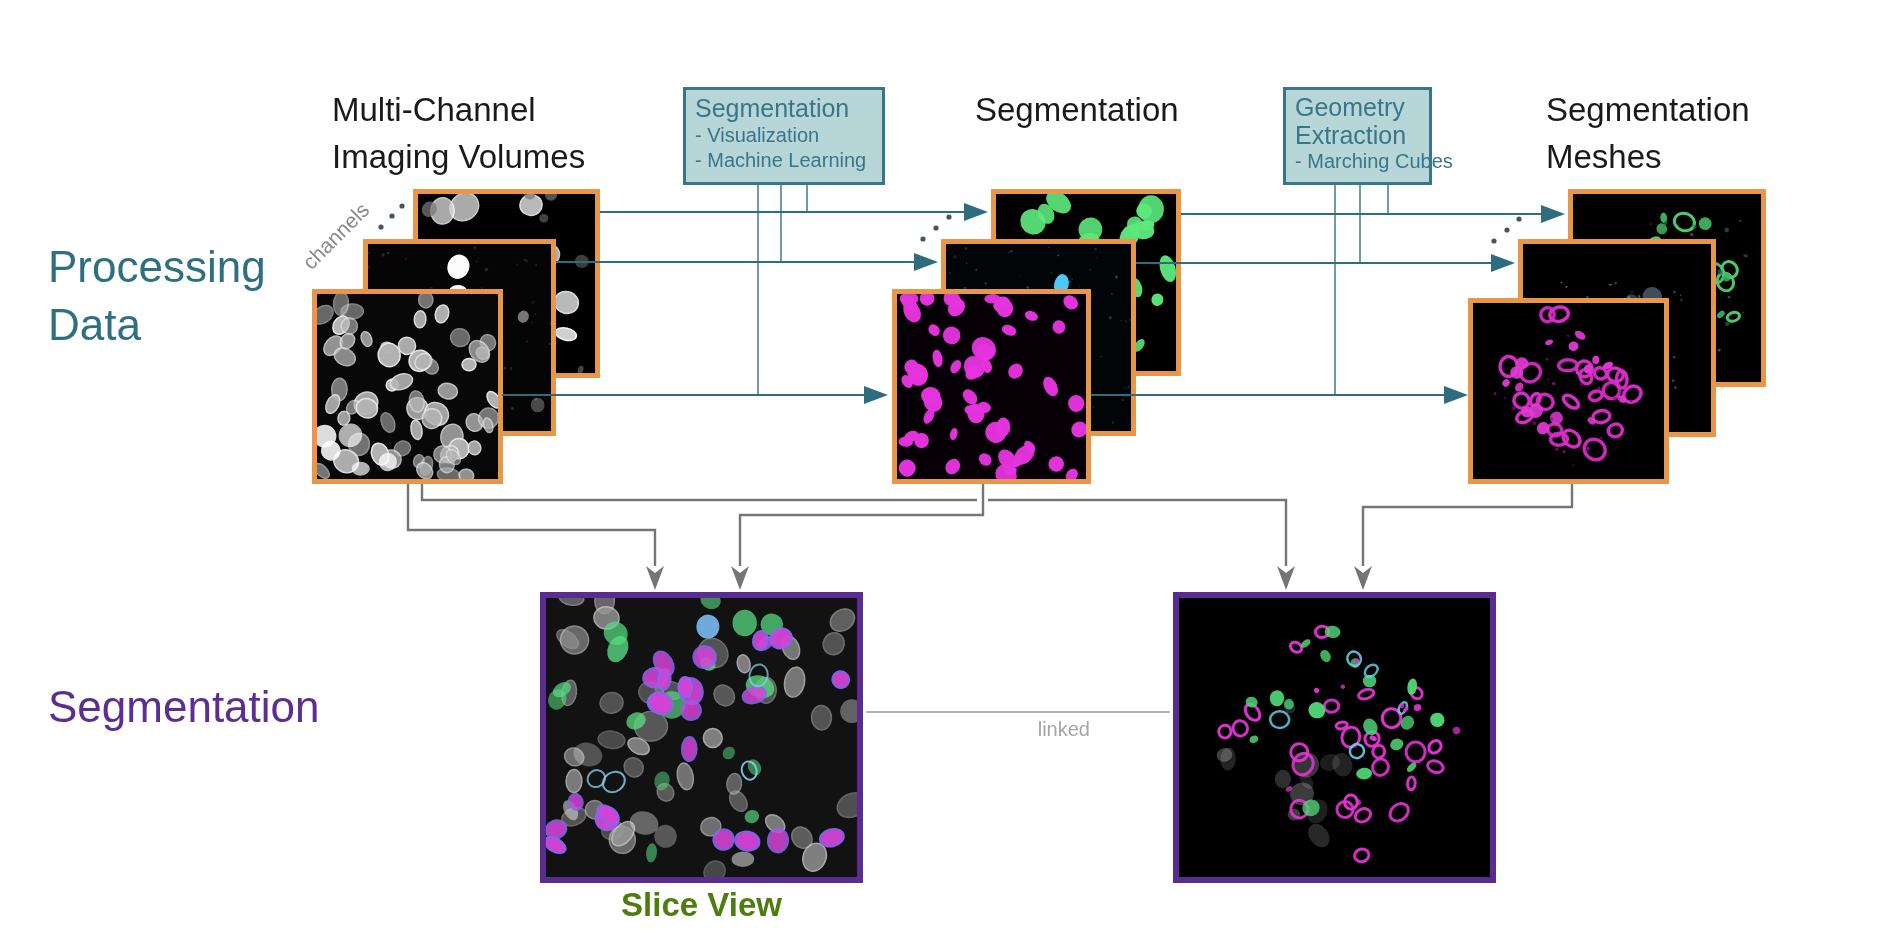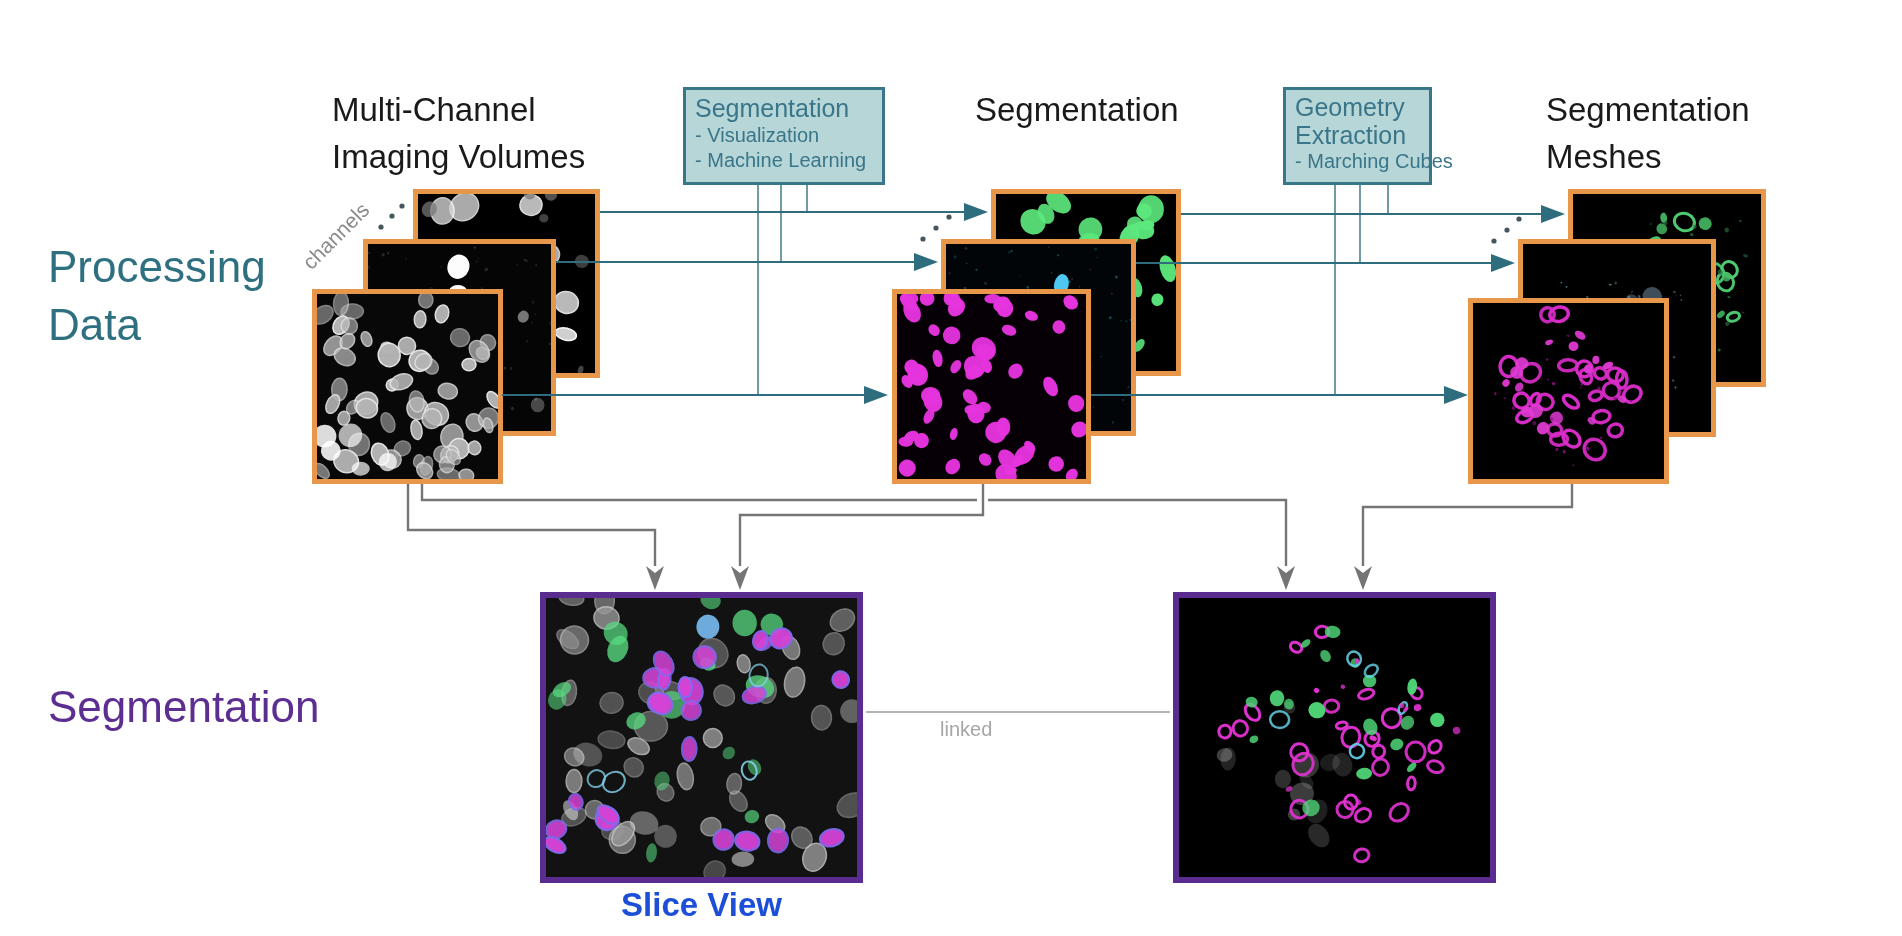--- a/index.html
+++ b/index.html
@@ -21,7 +21,7 @@
   .view-label{position:absolute;font-size:33px;font-weight:600;color:#1d4ed8;text-align:center;z-index:45}
   .channels-label{position:absolute;color:var(--channels,#8a8a8a);font-size:21px;
                   transform:rotate(-45deg);transform-origin:center;z-index:45;width:104px;text-align:center}
-  .linked-label{position:absolute;color:var(--linked-text,#a6a6a6);font-size:20px;text-align:left;z-index:45}
+  .linked-label{position:absolute;color:var(--linked-text,#a6a6a6);font-size:20px;text-align:right;z-index:45}
   #overlay{position:absolute;left:0;top:0;z-index:40;pointer-events:none}
 </style>
 </head>

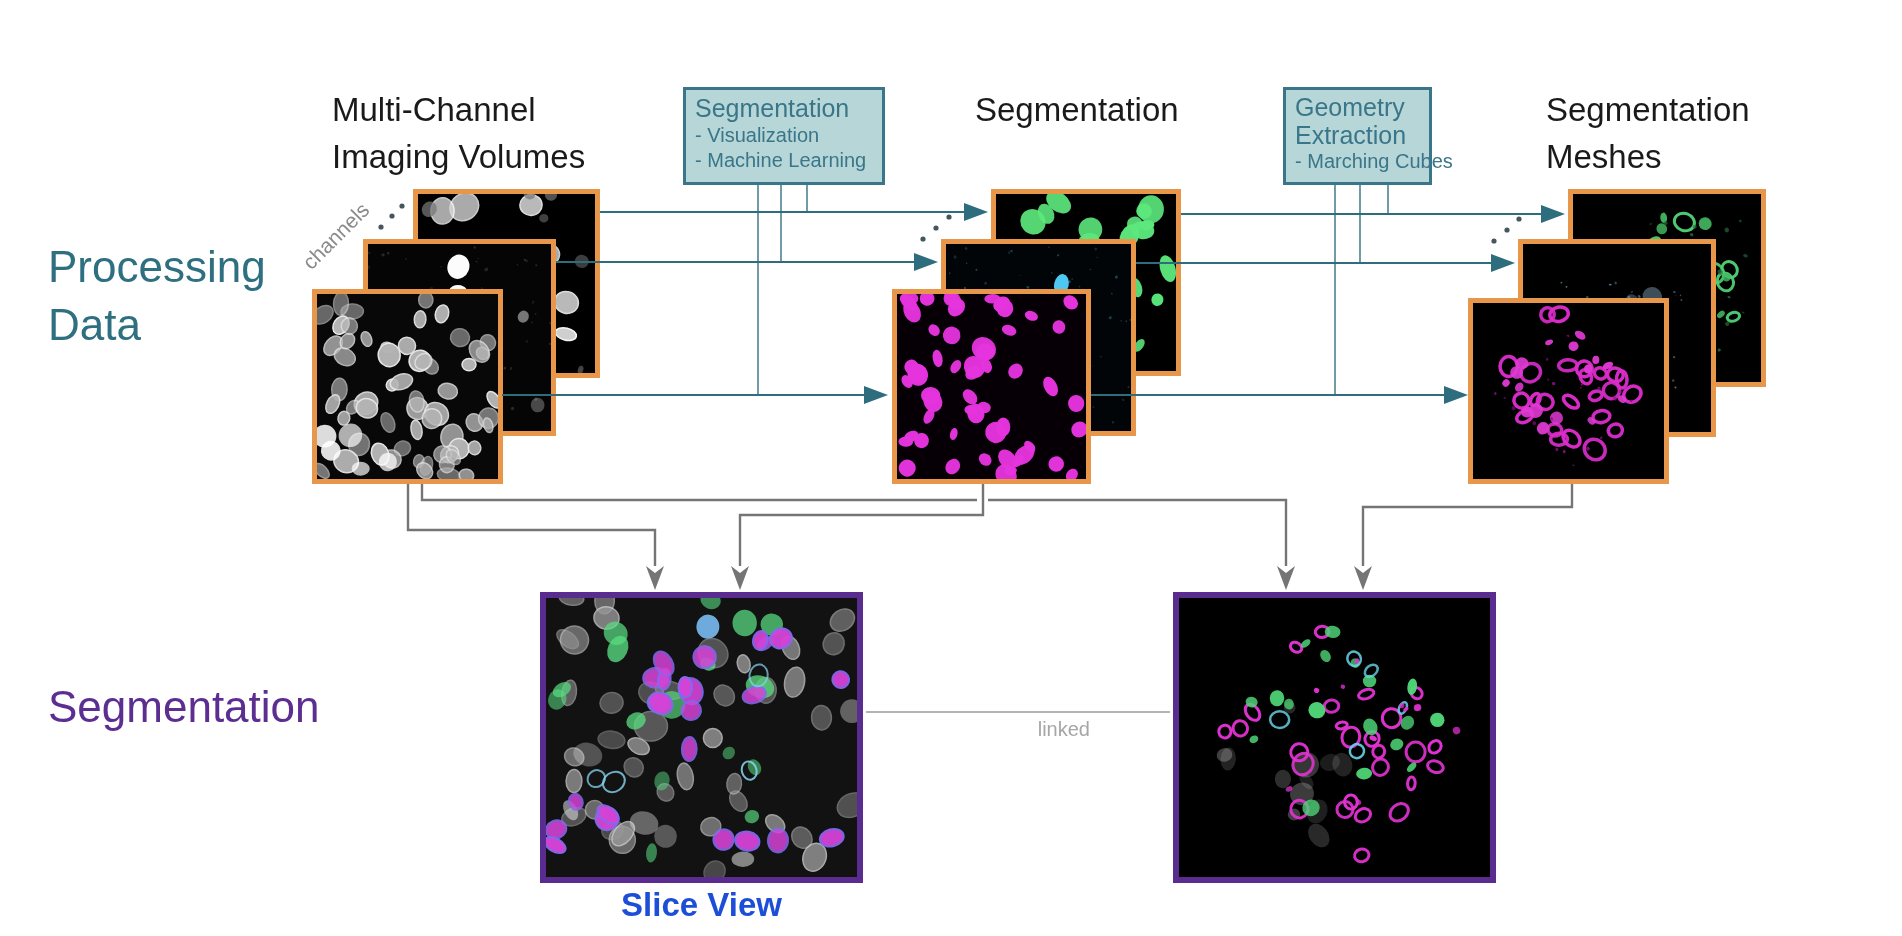--- a/index.html
+++ b/index.html
@@ -18,7 +18,7 @@
   .panel.orange{border:5px solid var(--frame-orange,#e8964a)}
   .panel.purple{border:6px solid var(--frame-purple,#5b2c90)}
   .panel svg{display:block}
-  .view-label{position:absolute;font-size:33px;font-weight:600;color:#1d4ed8;text-align:center;z-index:45}
+  .view-label{position:absolute;font-size:33px;font-weight:600;color:#4d7c0f;text-align:center;z-index:45}
   .channels-label{position:absolute;color:var(--channels,#8a8a8a);font-size:21px;
                   transform:rotate(-45deg);transform-origin:center;z-index:45;width:104px;text-align:center}
   .linked-label{position:absolute;color:var(--linked-text,#a6a6a6);font-size:20px;text-align:right;z-index:45}

